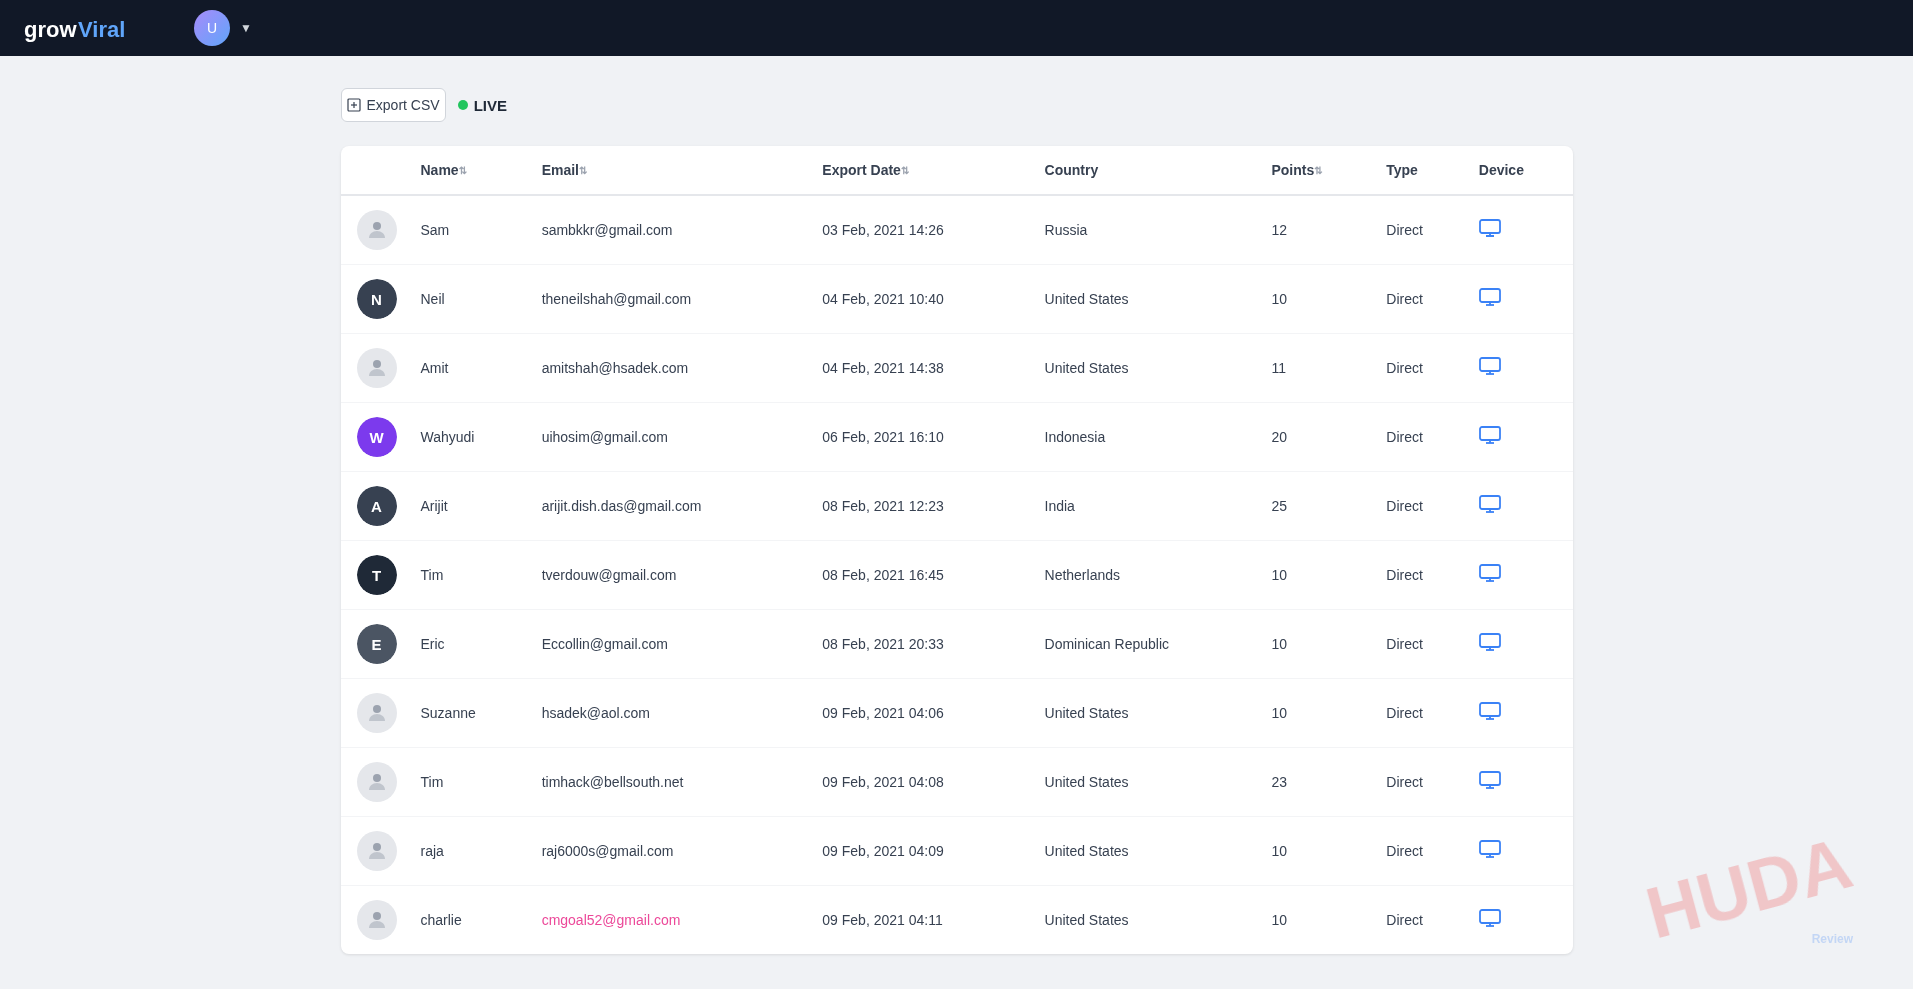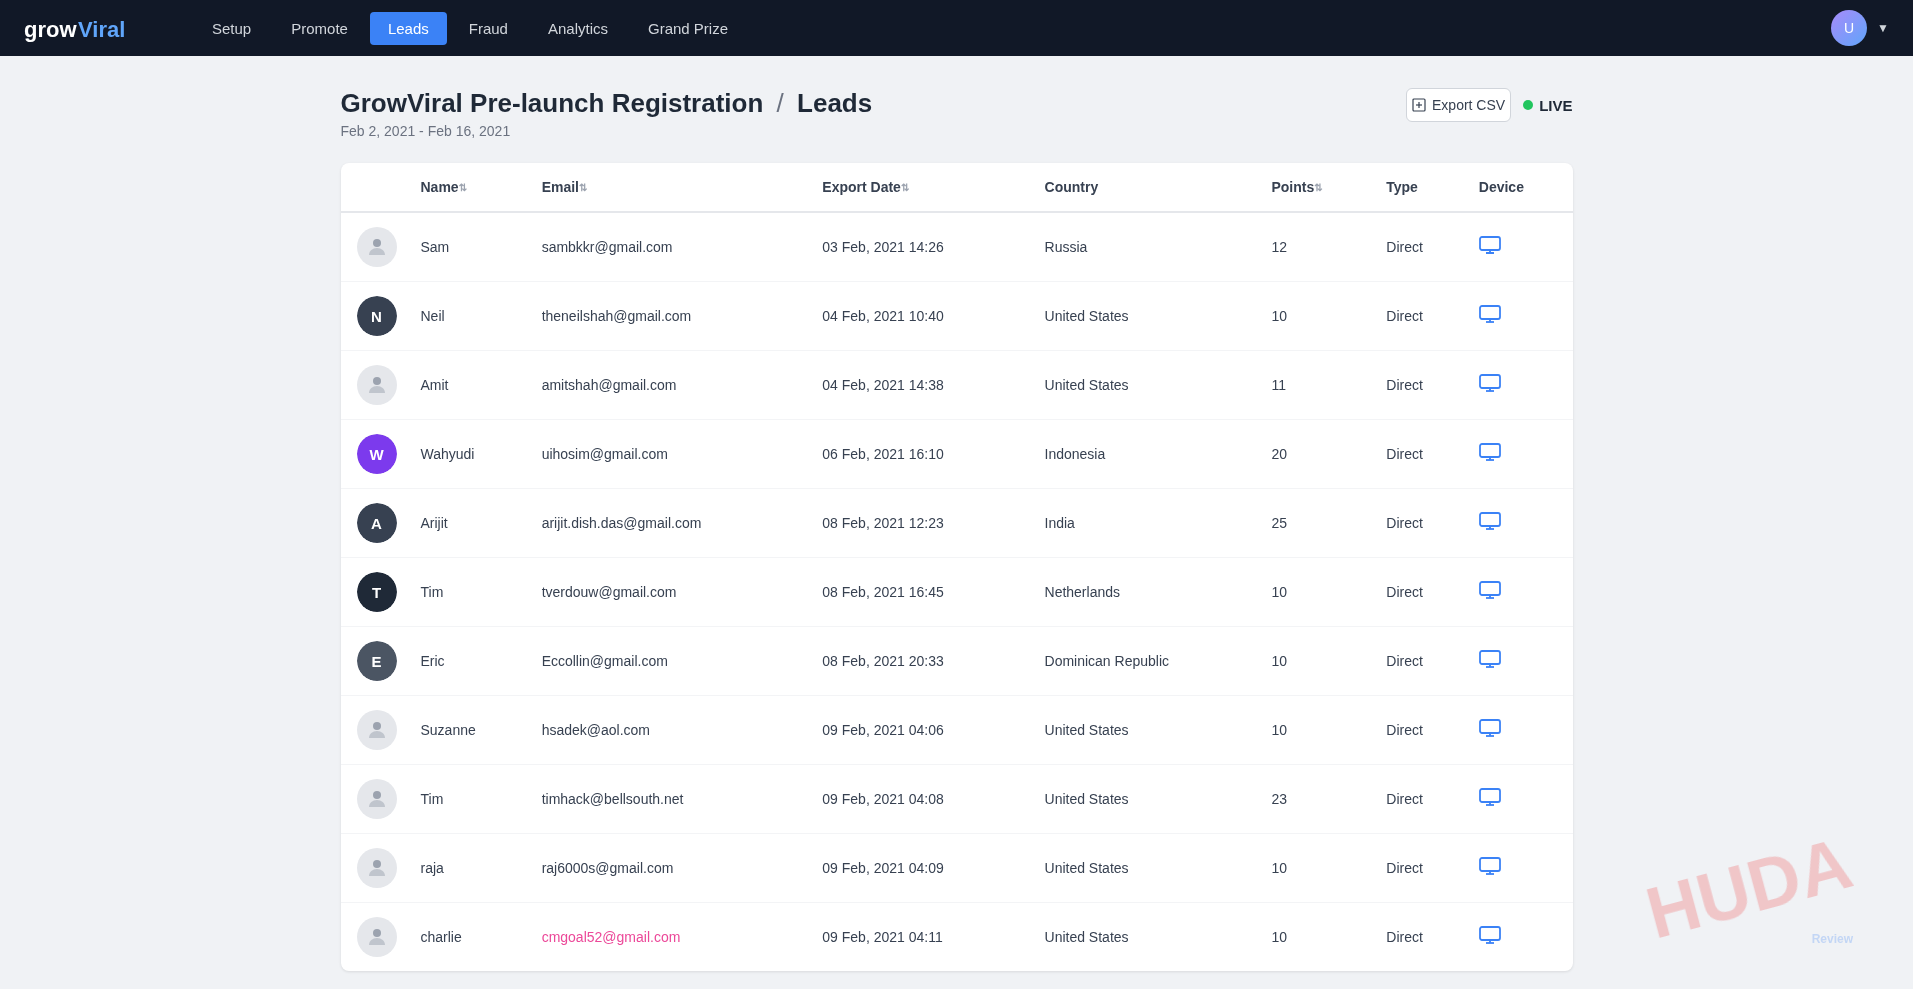--- a/index.html
+++ b/index.html
@@ -219,14 +219,6 @@
       <text x="0" y="24" font-family="Arial" font-weight="bold" font-size="22" fill="white">grow</text>
       <text x="54" y="24" font-family="Arial" font-weight="bold" font-size="22" fill="#60a5fa">Viral</text>
     </svg>
-  </div>
-  <div class="nav-links">
-    <a class="nav-link">Setup</a>
-    <a class="nav-link">Promote</a>
-    <a class="nav-link active">Leads</a>
-    <a class="nav-link">Fraud</a>
-    <a class="nav-link">Analytics</a>
-    <a class="nav-link">Grand Prize</a>
   </div>
   <div class="nav-right">
     <div class="avatar-nav">

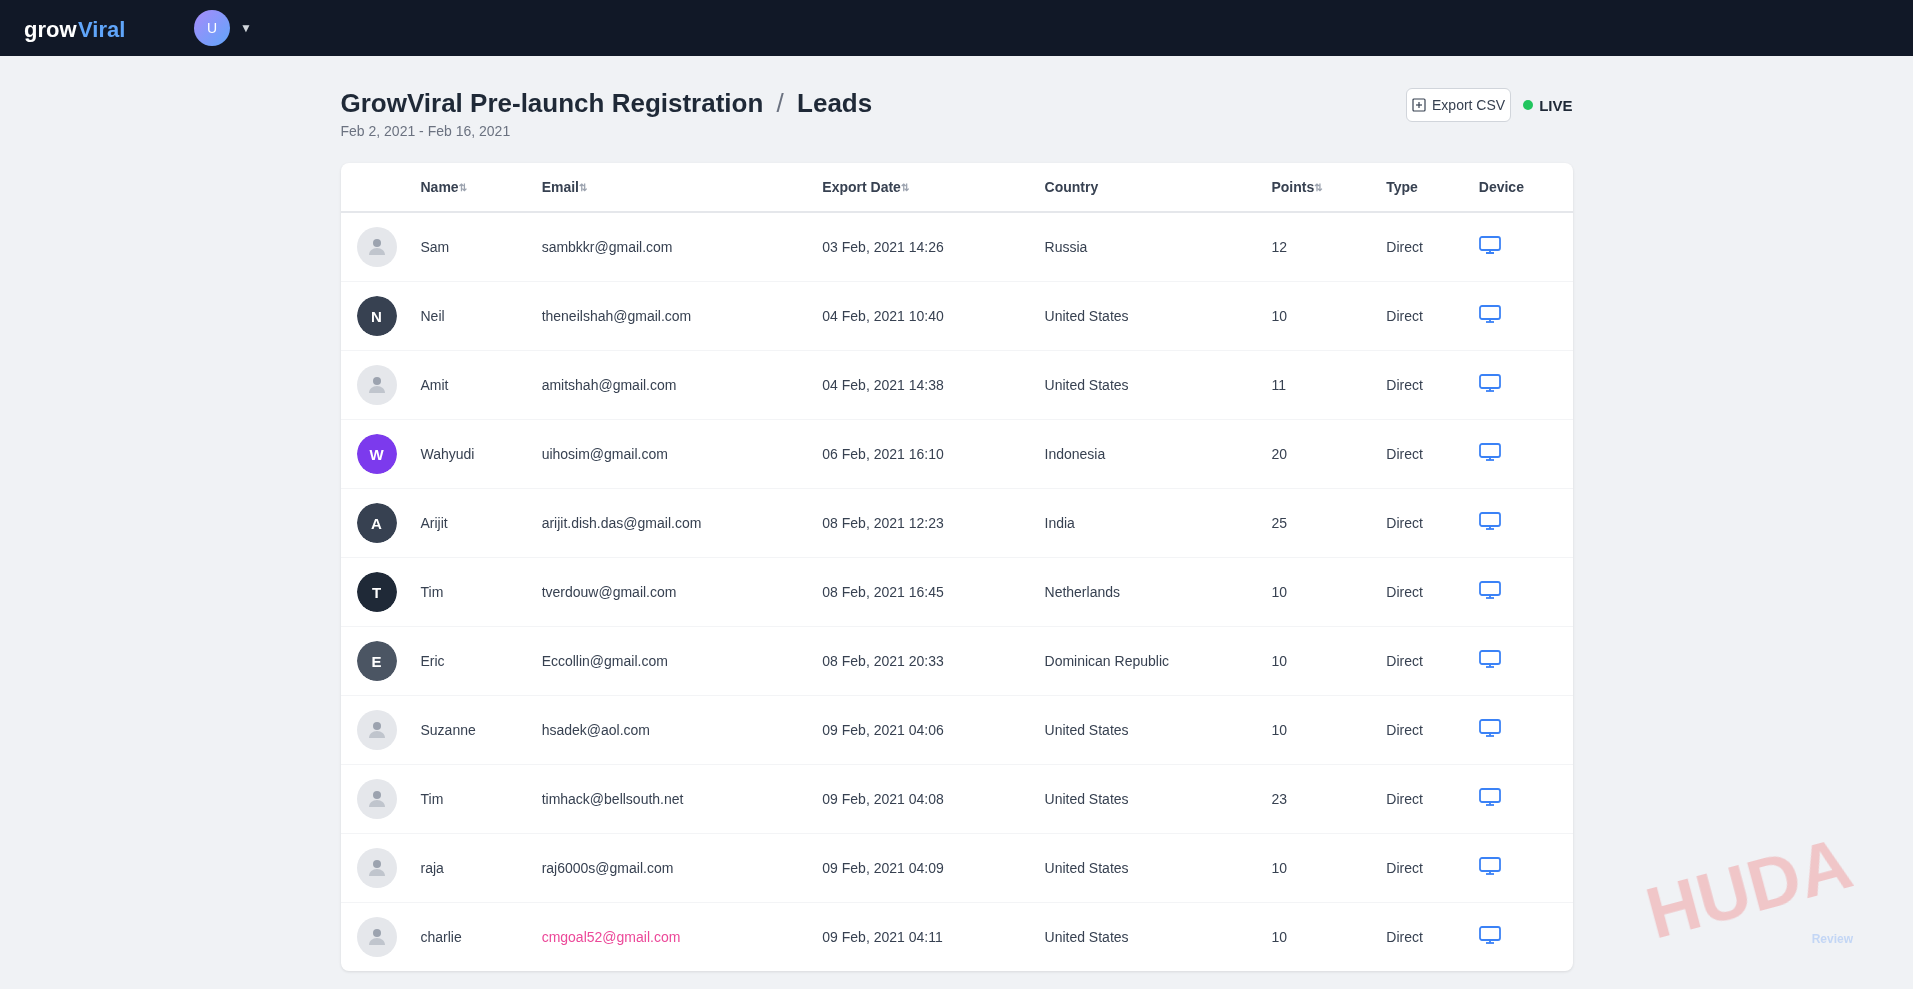--- a/index.html
+++ b/index.html
@@ -231,14 +231,6 @@
 <div class="page-content">
 
   <div class="page-header">
-    <div>
-      <div class="breadcrumb-title">
-        <span>GrowViral Pre-launch Registration</span>
-        <span class="separator">/</span>
-        <span class="leads-part">Leads</span>
-      </div>
-      <div class="date-range">Feb 2, 2021 - Feb 16, 2021</div>
-    </div>
     <div class="header-actions">
       <button class="export-btn">
         <svg width="14" height="14" viewBox="0 0 14 14" fill="none">

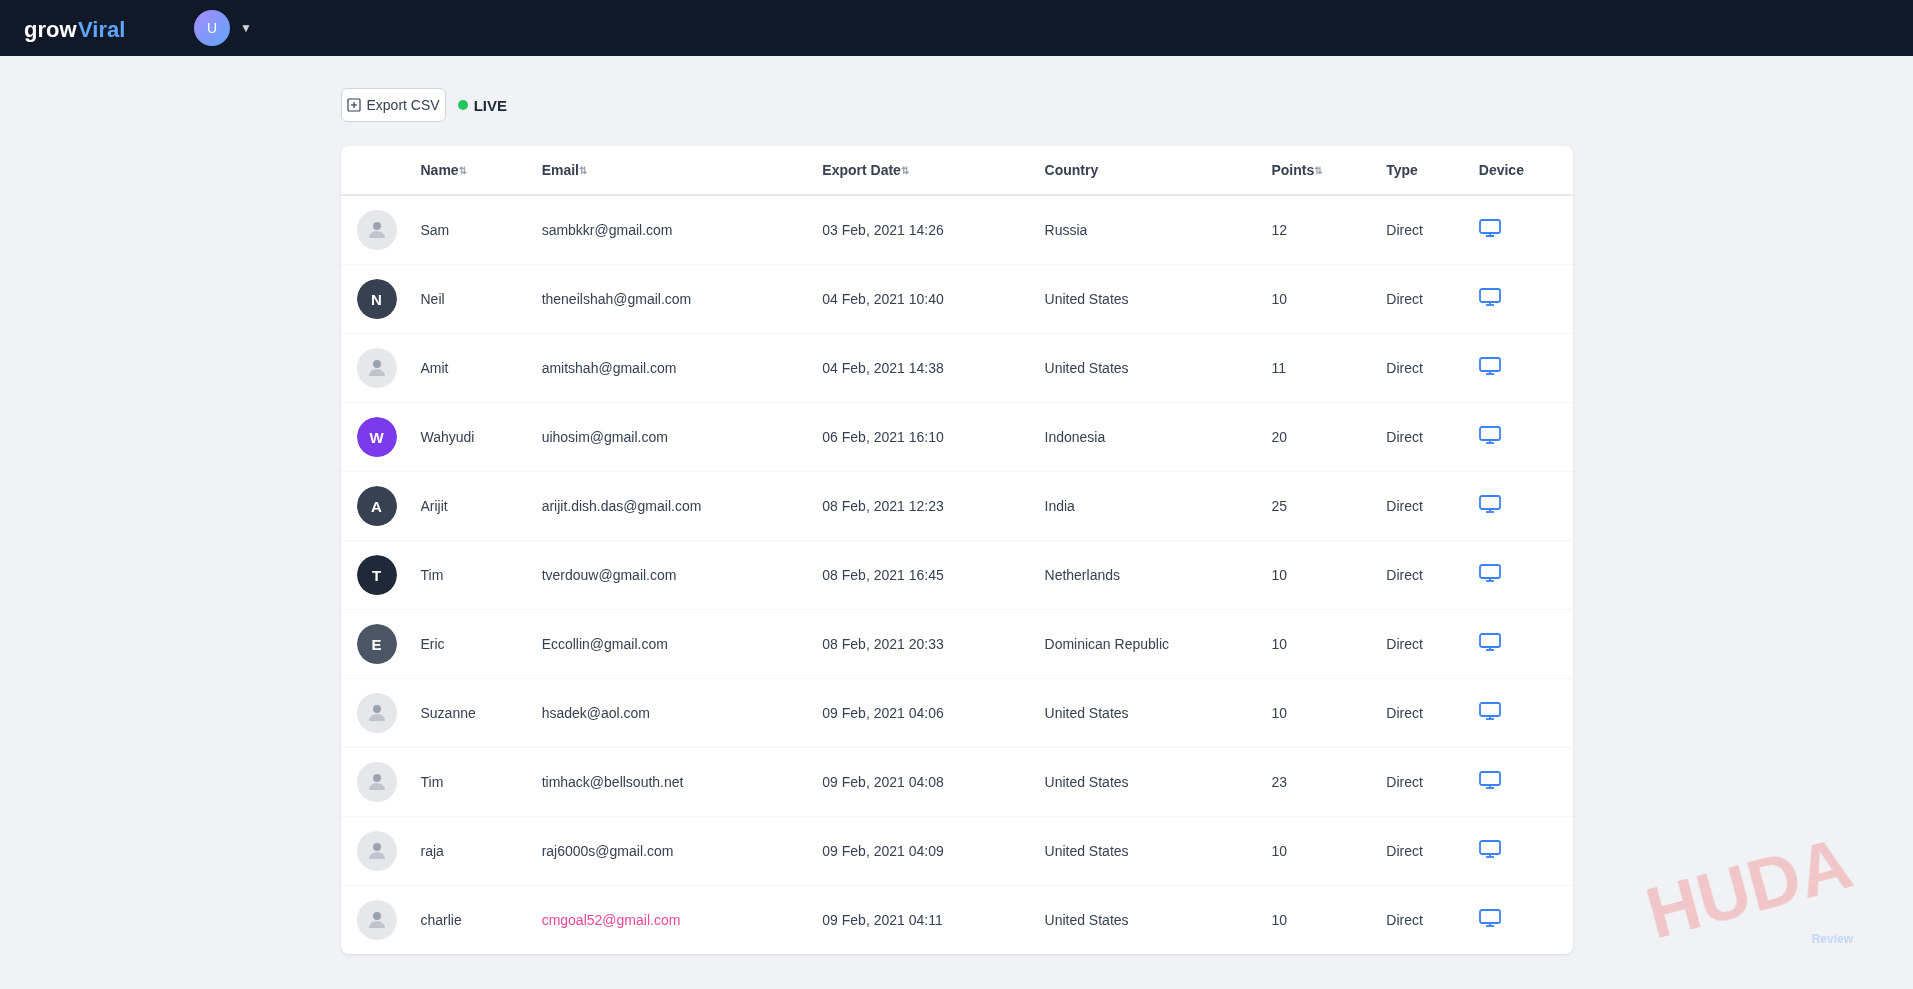--- a/index.html
+++ b/index.html
@@ -341,7 +341,7 @@
               </div>
             </td>
             <td>Amit</td>
-            <td style="color: rgb(55, 65, 81);">amitshah@gmail.com</td>
+            <td style="color: rgb(55, 65, 81);">amitshah@hsadek.com</td>
             <td>04 Feb, 2021 14:38</td>
             <td>United States</td>
             <td>11</td>

